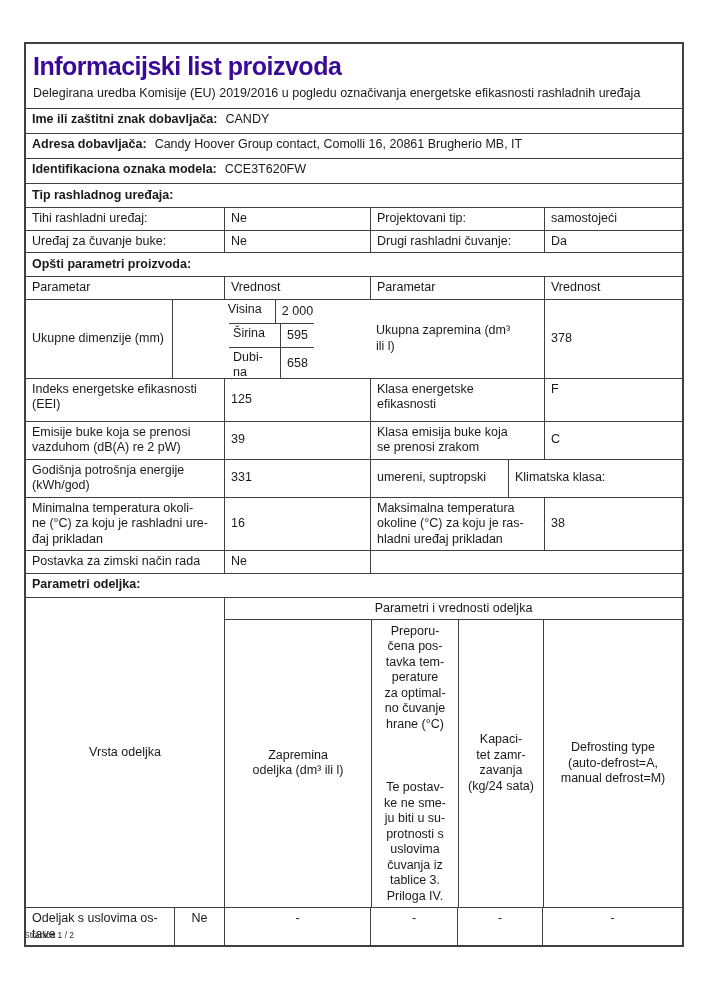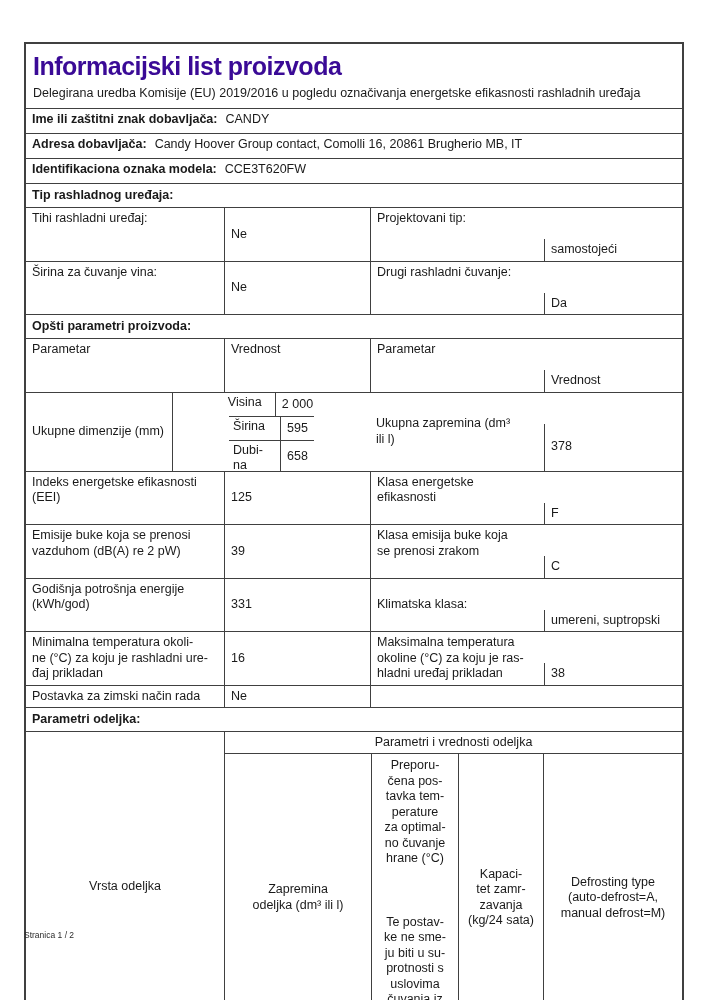--- a/index.html
+++ b/index.html
@@ -29,7 +29,7 @@
   .c1{width:198px;padding-right:10px;}
   .c2{width:146px;}
   .c3{width:174px;padding-right:10px;}
-  .c4{flex:1;margin-top:31px;}
+  .c4{flex:1;}
   
   .title-block{padding:5px 7px 7px 7px;min-height:64px;}
   .title-block h1{

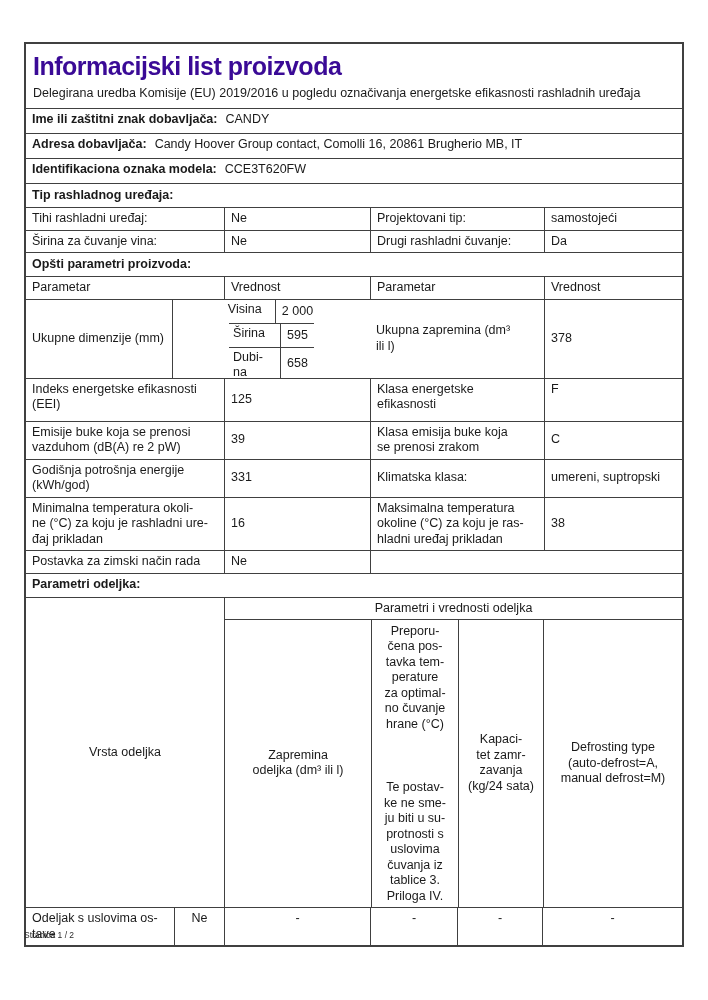--- a/index.html
+++ b/index.html
@@ -117,7 +117,7 @@
     <div class="cell c4 val">samostojeći</div>
   </div>
   <div class="row r4">
-    <div class="cell c1">Širina za čuvanje vina:</div>
+    <div class="cell c1">Uređaj za čuvanje buke:</div>
     <div class="cell c2 val">Ne</div>
     <div class="cell c3">Drugi rashladni čuvanje:</div>
     <div class="cell c4 val">Da</div>

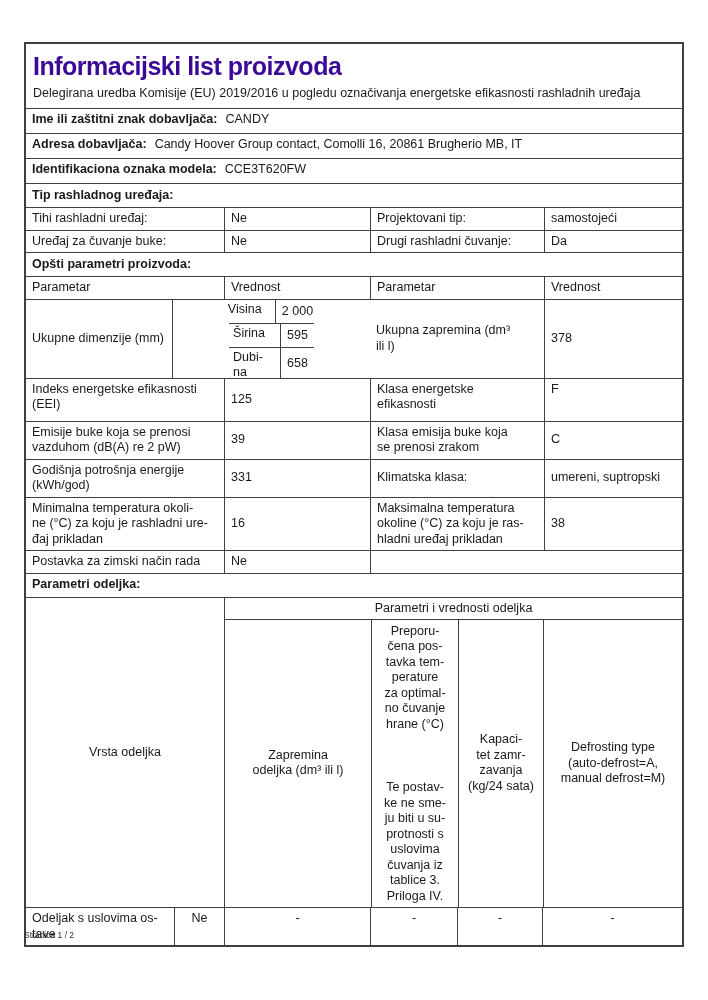--- a/index.html
+++ b/index.html
@@ -175,8 +175,8 @@
     <div class="cell c1">Godišnja potrošnja energije
 (kWh/god)</div>
     <div class="cell c2 val">331</div>
+    <div class="cell c4 val">umereni, suptropski</div>
     <div class="cell c3 vcenter">Klimatska klasa:</div>
-    <div class="cell c4 val">umereni, suptropski</div>
   </div>
   <div class="row r4 mh50">
     <div class="cell c1">Minimalna temperatura okoli-

